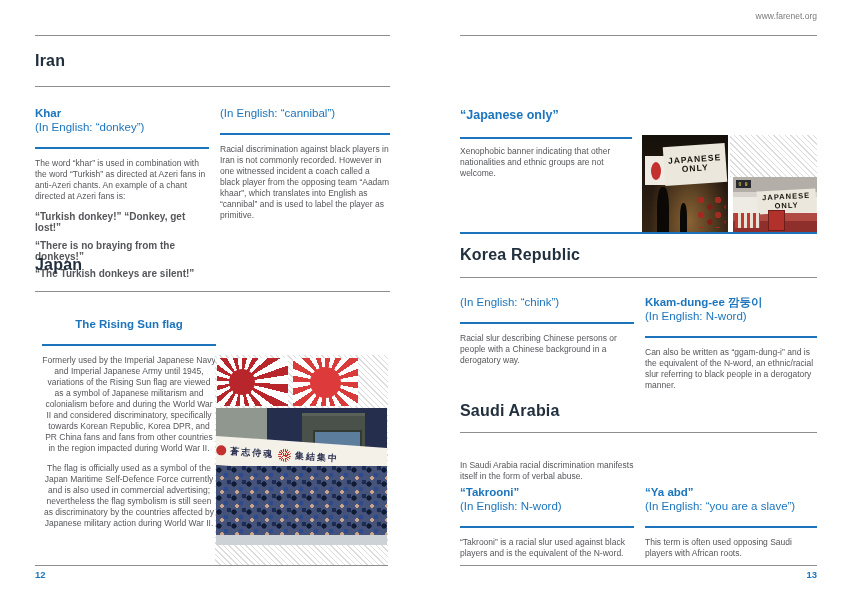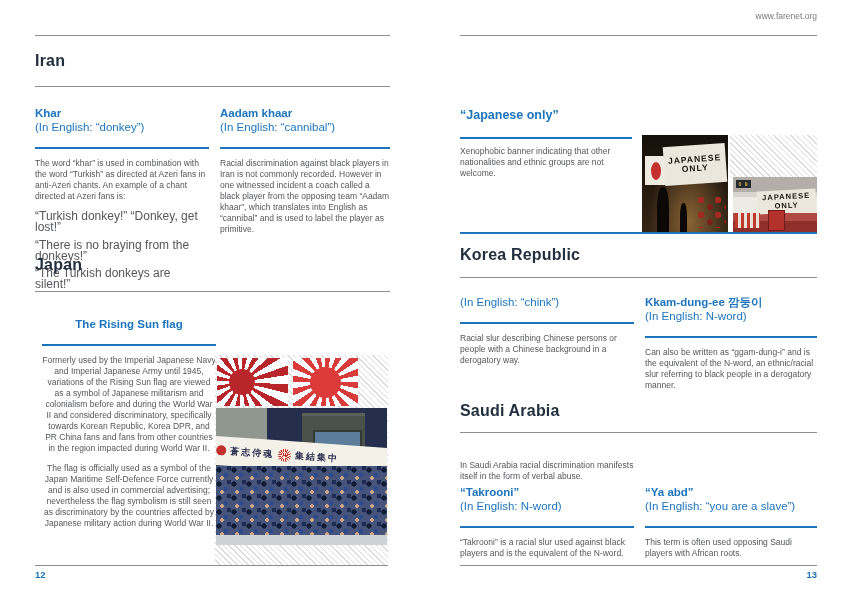--- a/index.html
+++ b/index.html
@@ -112,7 +112,6 @@
     </div>
 
     <div class="term-col" style="left:220px;top:106px;width:170px;">
-      <p class="term-name">Aadam khaar</p>
       <p class="term-sub">(In English: “cannibal”)</p>
       <div class="term-rule"></div>
       <p class="body-txt">Racial discrimination against black players in Iran is not commonly recorded. However in one witnessed incident a coach called a black player from the opposing team “Aadam khaar”, which translates into English as “cannibal” and is used to label the player as primitive.</p>

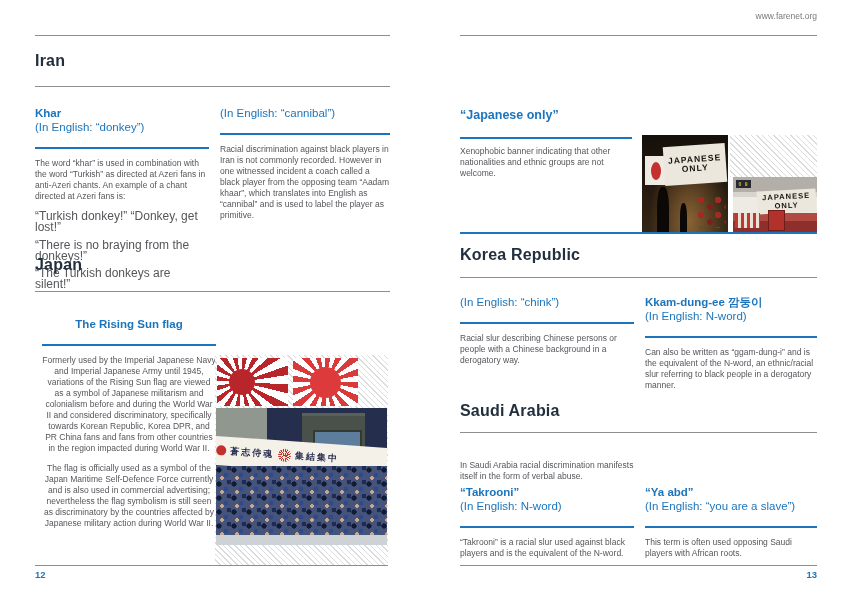--- a/index.html
+++ b/index.html
@@ -20,7 +20,7 @@
   .term-sub{font-size:11.5px;font-weight:400;color:#1c75bc;line-height:14px;margin:0;}
   .term-rule{height:2px;background:#1c75bc;margin:13px 0 9px 0;}
   .body-txt{font-size:8.5px;line-height:11px;color:#55565a;margin:0 0 9px 0;}
-  .chant{font-size:12px;line-height:11px;color:#55565a;margin:0 0 6.5px 0;}
+  .chant{font-size:10px;line-height:11px;color:#55565a;margin:0 0 6.5px 0;font-weight:bold;}
 
   .page-num{position:absolute;font-size:9.5px;font-weight:700;color:#1c75bc;}
   .site-url{position:absolute;font-size:8.5px;color:#7a7a7a;}

